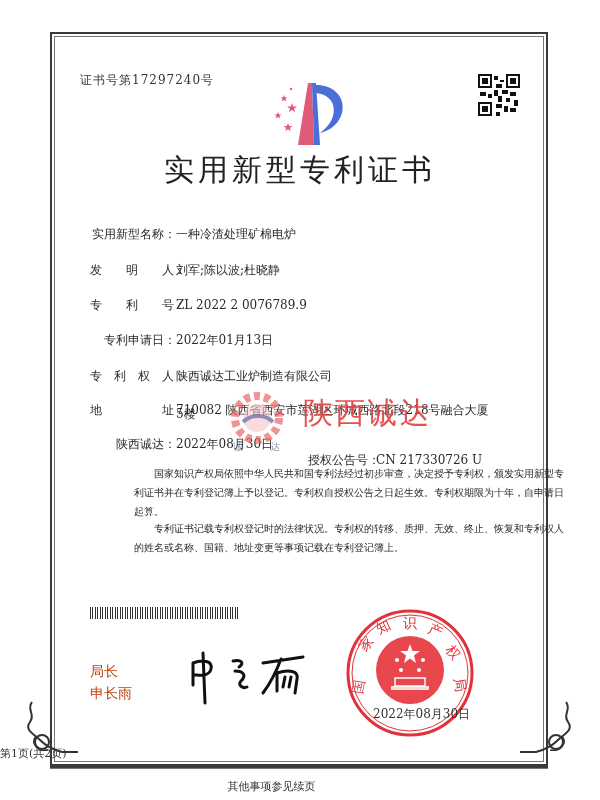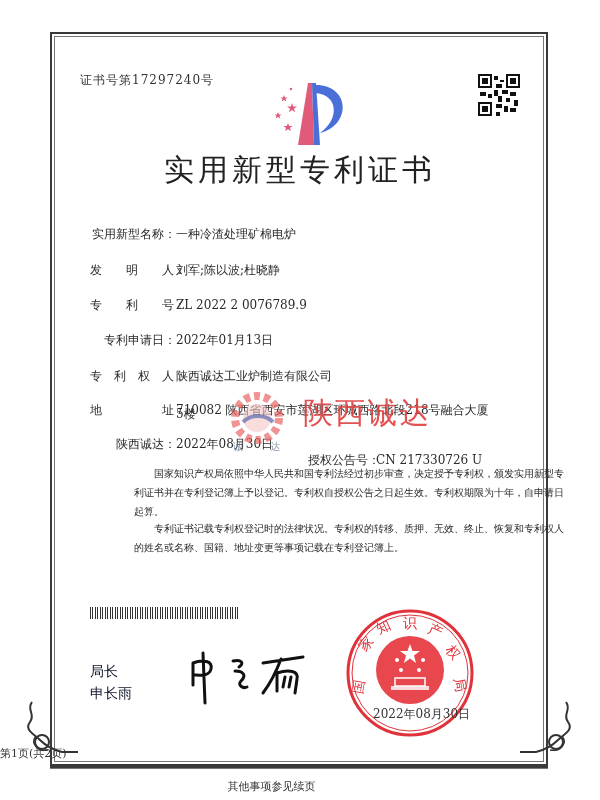--- a/index.html
+++ b/index.html
@@ -34,7 +34,7 @@
 
   .barcode { position: absolute; left: 90px; top: 607px; width: 148px; height: 12px; background: repeating-linear-gradient(90deg, #333 0 1px, #fff 1px 2px, #333 2px 3px, #fff 3px 5px); }
 
-  .director { position: absolute; left: 90px; top: 660px; font-size: 14px; line-height: 22px; color: #0f172a; font-family: "DejaVu Sans", "Liberation Sans", sans-serif; }
+  .director { position: absolute; left: 90px; top: 660px; font-size: 14px; line-height: 22px; color: #c2410c; font-family: "DejaVu Sans", "Liberation Sans", sans-serif; }
 
   .signature { position: absolute; left: 185px; top: 645px; width: 130px; height: 60px; }
 

